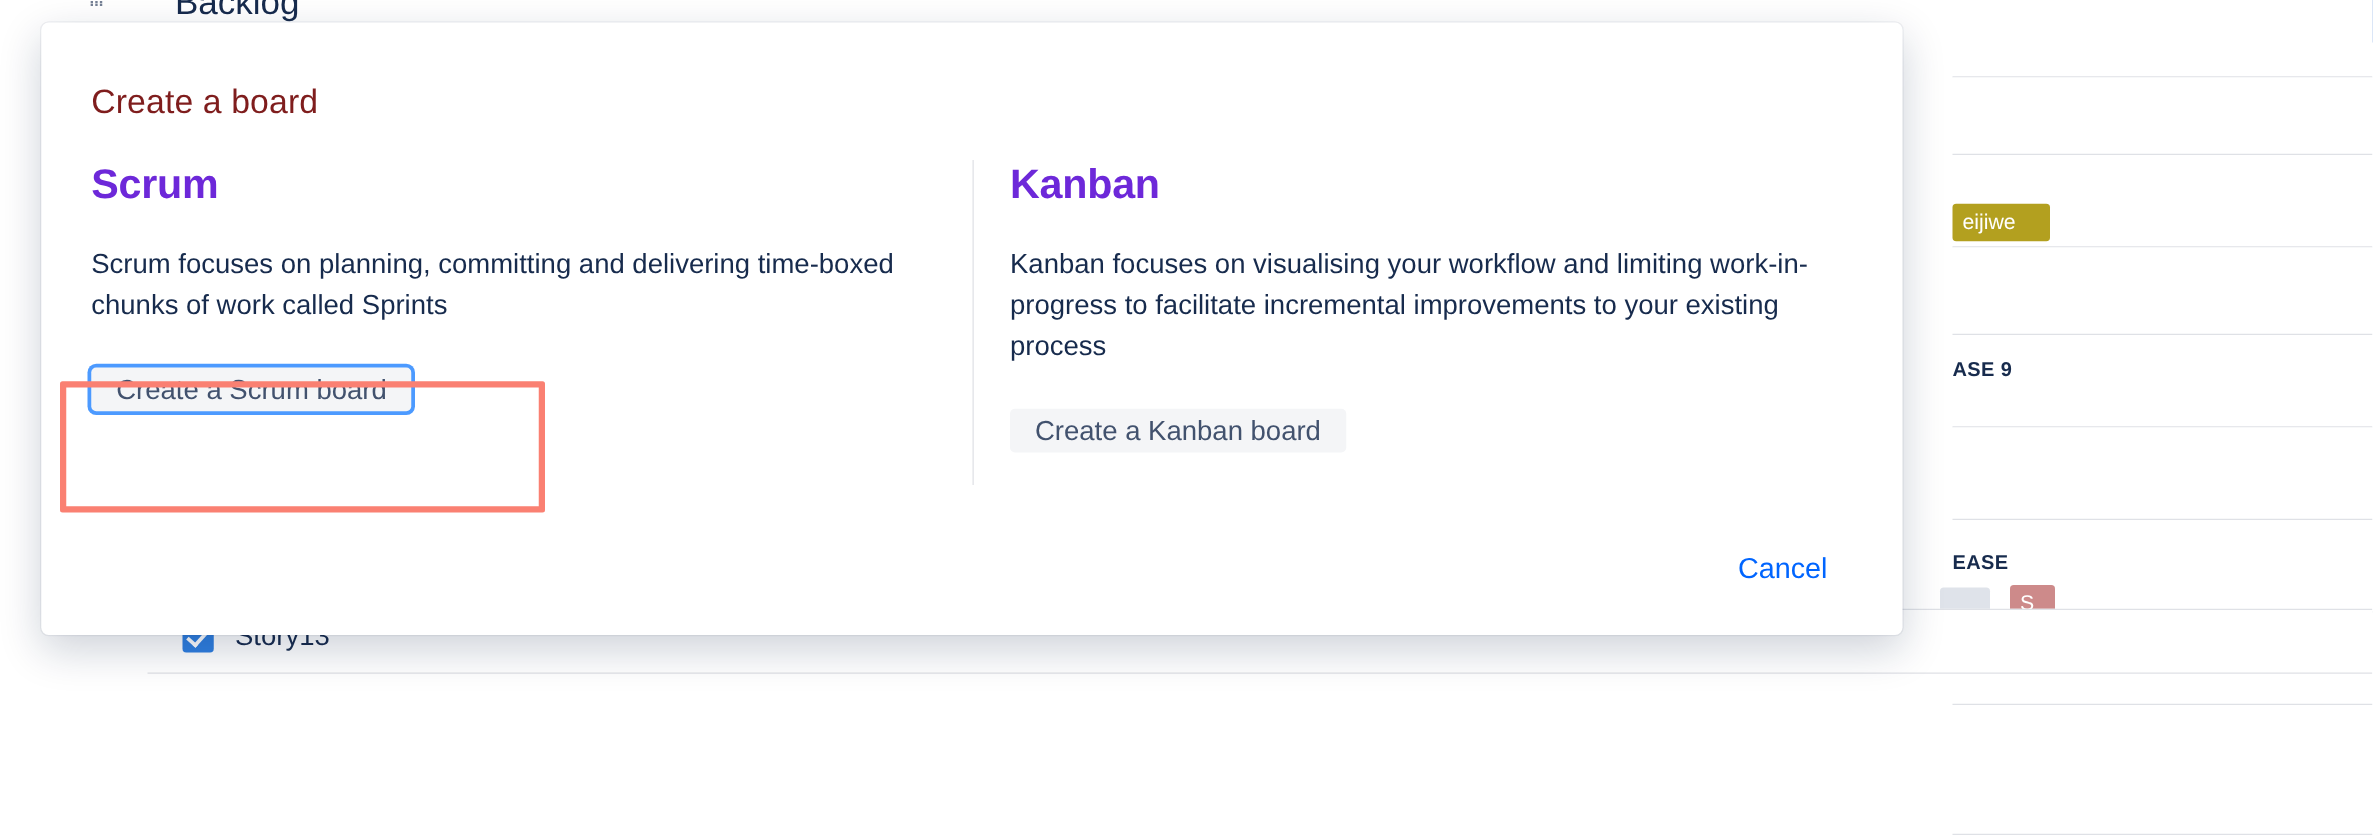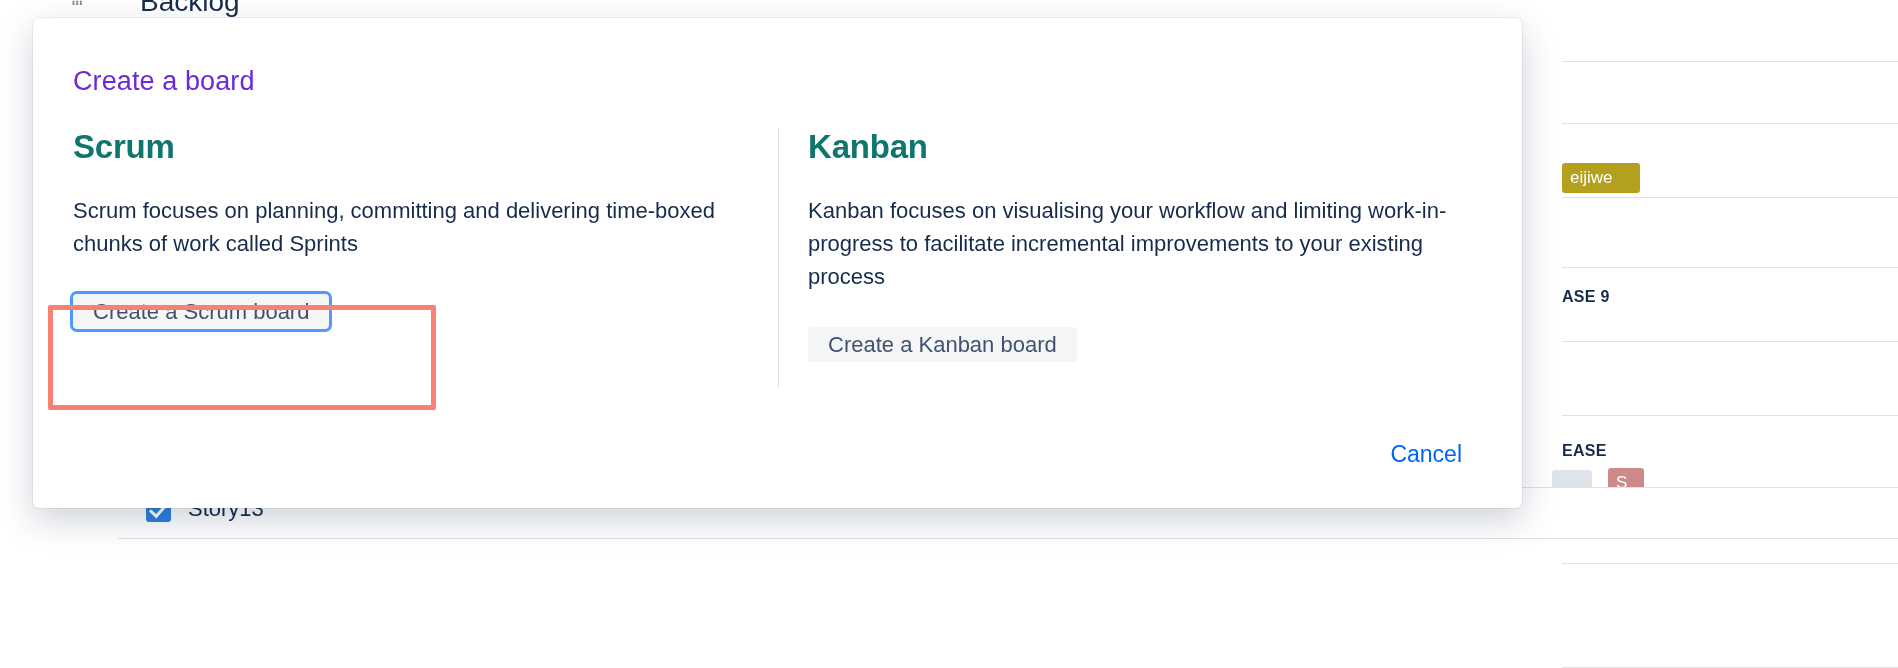--- a/index.html
+++ b/index.html
@@ -178,7 +178,7 @@
     left: 40px;
     top: 48px;
     font-size: 27px;
-    color: #6d28d9;
+    color: #7f1d1d;
     font-weight: 400;
     letter-spacing: 0.1px;
   }

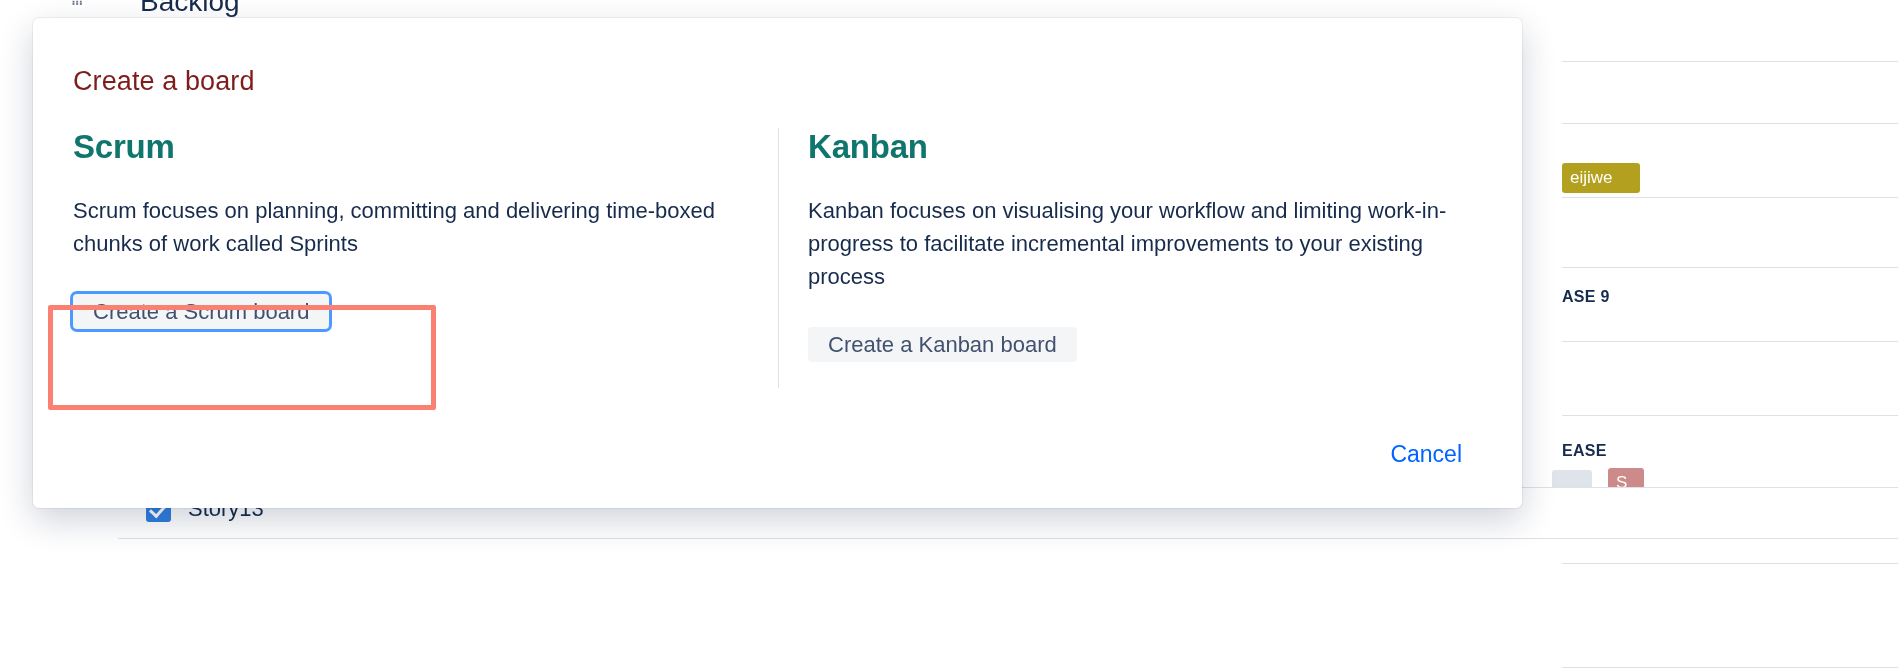--- a/index.html
+++ b/index.html
@@ -212,7 +212,7 @@
   .col-heading {
     font-size: 33px;
     font-weight: bold;
-    color: #0f766e;
+    color: #6d28d9;
     line-height: 38px;
     letter-spacing: -0.2px;
   }

